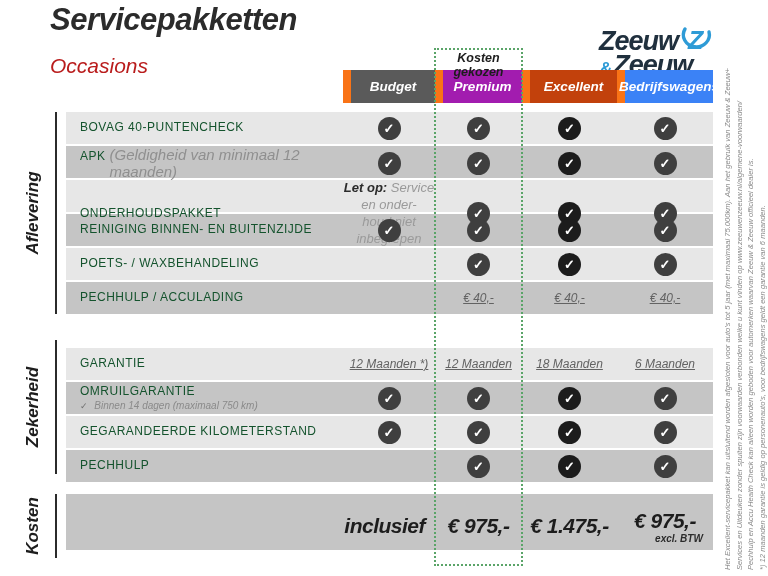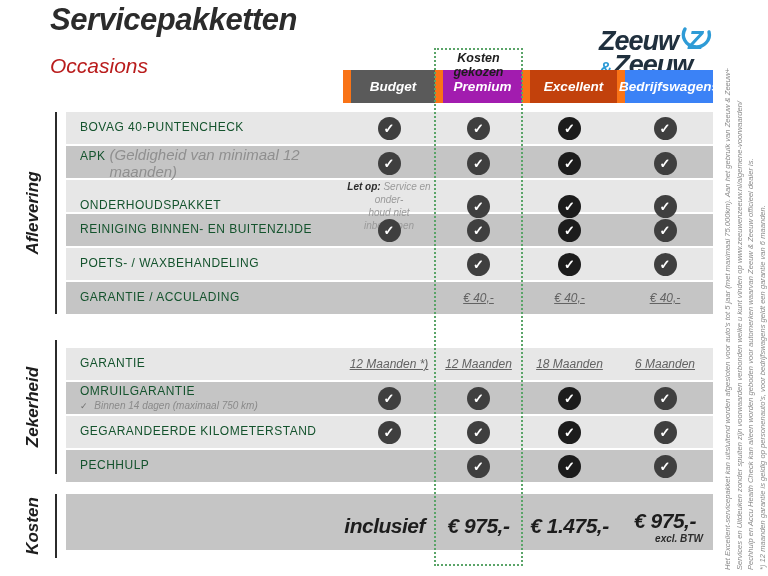--- a/index.html
+++ b/index.html
@@ -54,7 +54,7 @@
 
   .val{font-size:12px;font-style:italic;color:#636363;text-decoration:underline;}
 
-  .mini-note{font-size:10px;font-style:italic;color:#9a9a9a;text-align:center;line-height:1.3;}
+  .mini-note{font-size:13px;font-style:italic;color:#9a9a9a;text-align:center;line-height:1.3;}
   .mini-note .strong{font-weight:bold;color:#2b2b2b;}
 
   

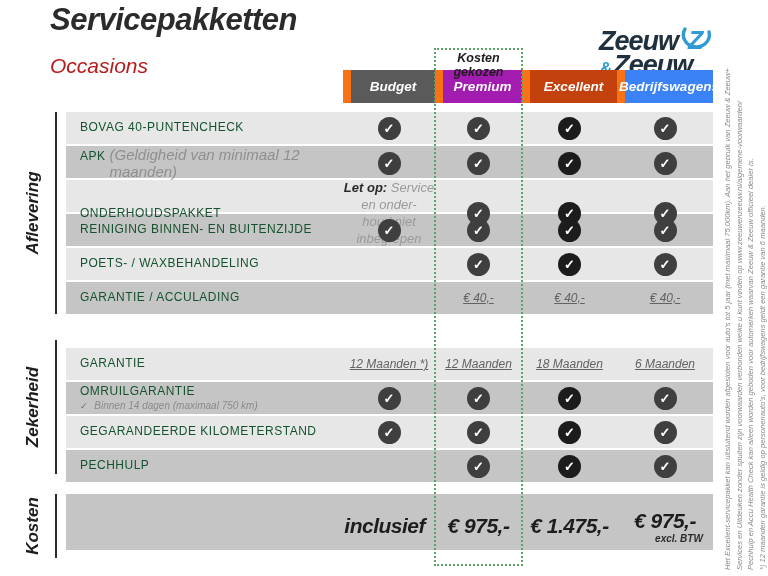--- a/index.html
+++ b/index.html
@@ -219,7 +219,7 @@
 
     <div class="row dark grid-row">
       <div class="cell label-cell">
-          <span class="rlabel">GARANTIE / ACCULADING</span>
+          <span class="rlabel">PECHHULP / ACCULADING</span>
         </div>
       <div class="cell"></div>
       <div class="cell">

